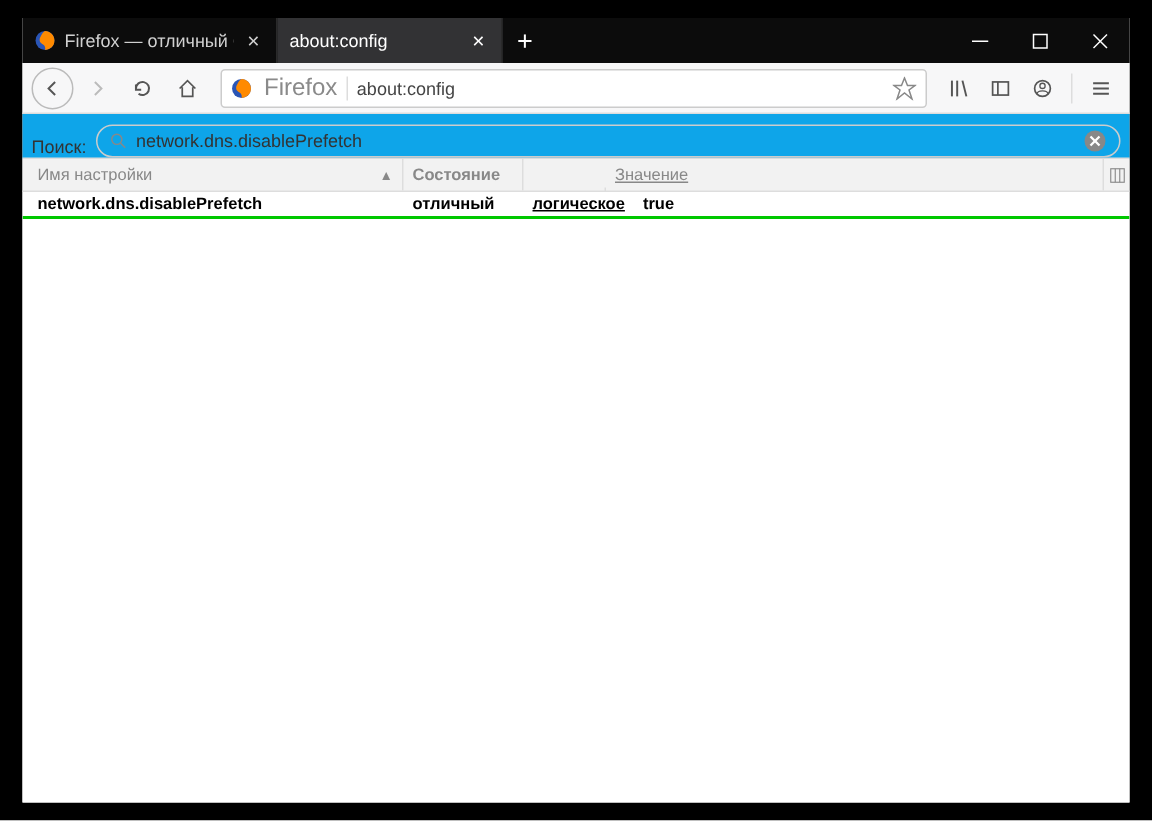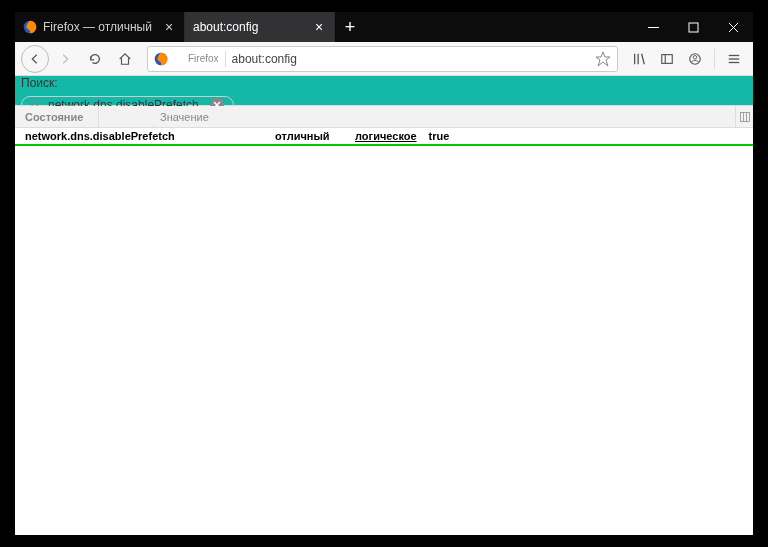--- a/index.html
+++ b/index.html
@@ -126,9 +126,9 @@
 .url-identity {
   display: flex;
   align-items: center;
-  gap: 20px;
+  gap: 8px;
   color: #8a8a8a;
-  font-size: 10px;
+  font-size: 16px;
 }
 .url-sep {
   width: 1px;

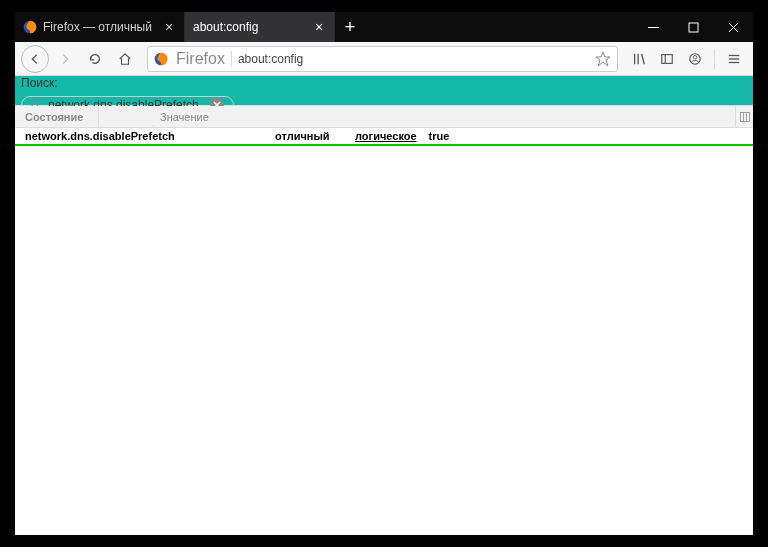--- a/index.html
+++ b/index.html
@@ -159,13 +159,12 @@
 
 .config-search {
   height: 30px;
-  background: #14b8a6;
+  background: #0ea5e9;
   border-bottom: 1px solid #ddd;
   display: flex;
-  align-items: flex-start;
+  align-items: flex-end;
   padding: 0 6px;
   gap: 6px;
-  flex-direction: column;
 }
 .config-search-label {
   font-size: 12px;

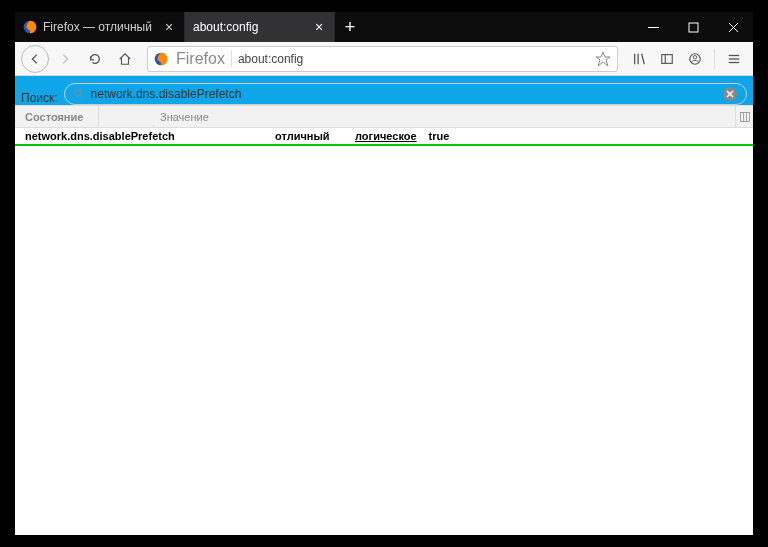--- a/index.html
+++ b/index.html
@@ -386,6 +386,10 @@
   </div>
 
   <div class="table-header">
+    <div class="th name">
+      <span>Имя настройки</span>
+      <span class="th-sort">▲</span>
+    </div>
     <div class="th status">
       <span>Состояние</span>
     </div>

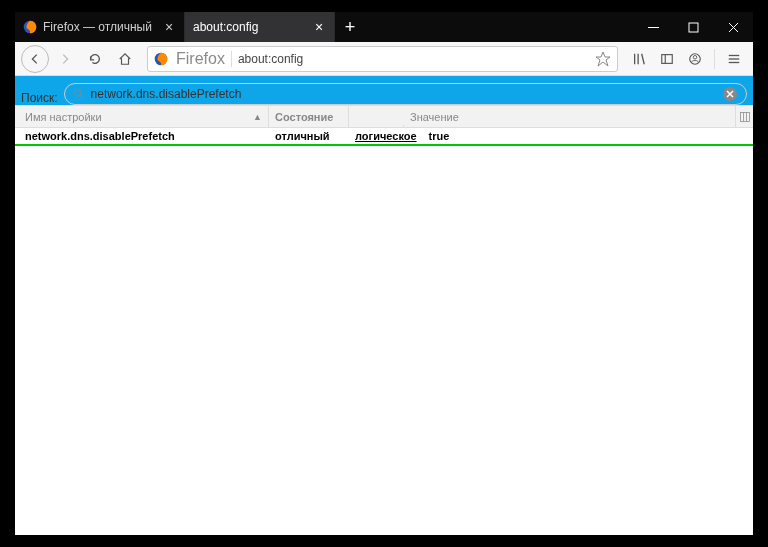--- a/index.html
+++ b/index.html
@@ -218,7 +218,7 @@
 .th.name { flex: 0 0 250px; position: relative; }
 .th.status { flex: 0 0 80px; font-weight: bold; }
 .th.type { flex: 0 0 55px; margin-top: 38px; }
-.th.value { flex: 1; border-right: none; }
+.th.value { flex: 1; border-right: none; text-decoration: underline; }
 .th-sort {
   position: absolute;
   right: 6px;

